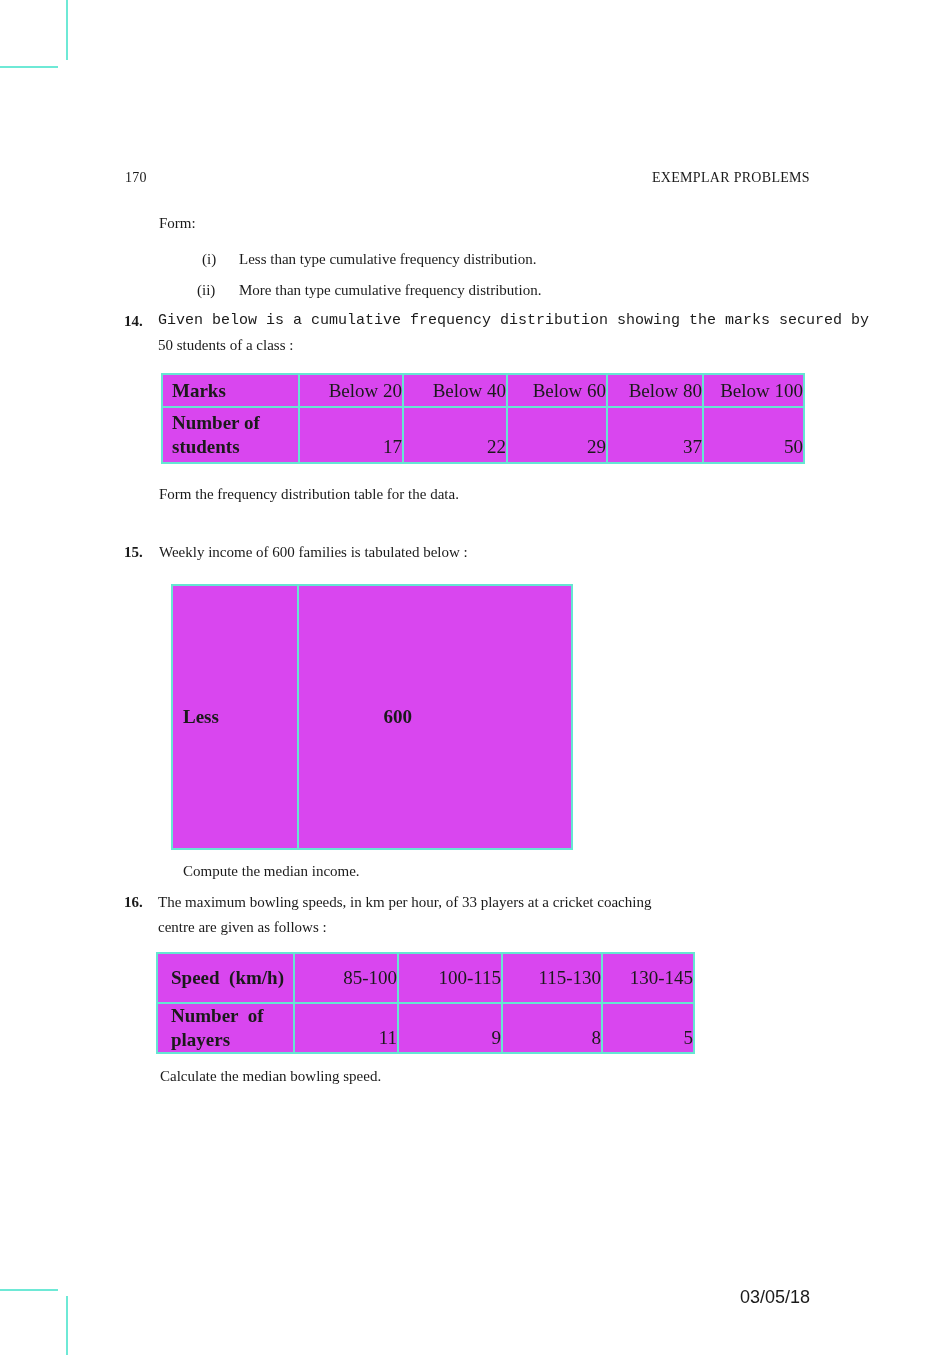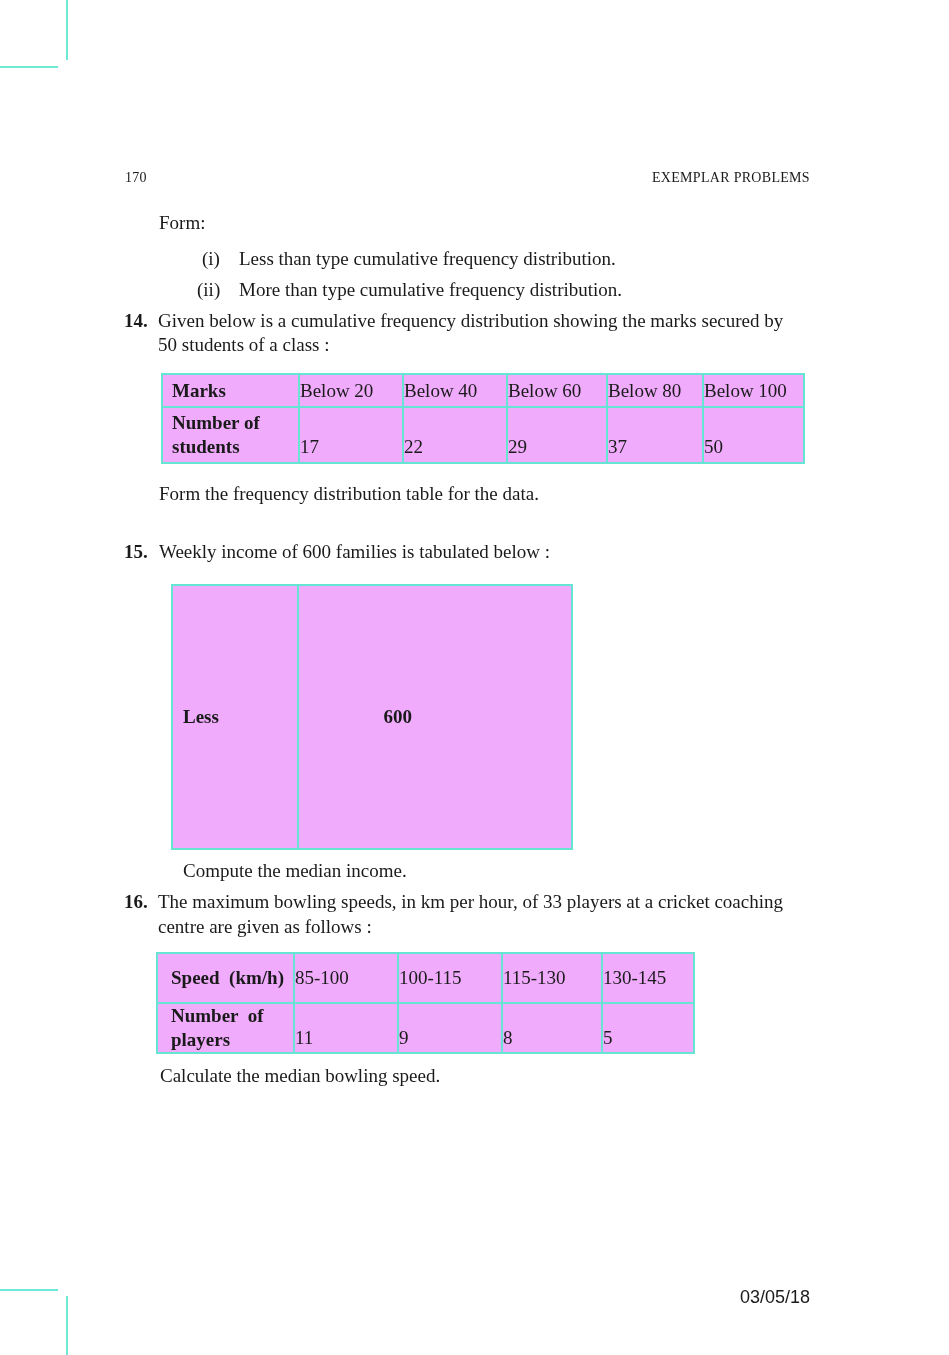--- a/index.html
+++ b/index.html
@@ -6,7 +6,7 @@
   body { width:949px; height:1355px; background:#ffffff; position:relative; overflow:hidden;
          font-family:"Liberation Serif","DejaVu Serif",serif; color:#1a1a1a; }
   .crop { position:absolute; background:#6ee9d6; }
-  .txt { position:absolute; font-size:19px; line-height:24px; white-space:nowrap;text-align:center; }
+  .txt { position:absolute; font-size:15px; line-height:24px; white-space:nowrap;text-align:center; }
   .hdr { position:absolute; font-size:14px; letter-spacing:0.3px; }
   .num { font-weight:bold; }
   table.t { position:absolute; border-collapse:collapse; background:#f0abfc; font-size:19px; }

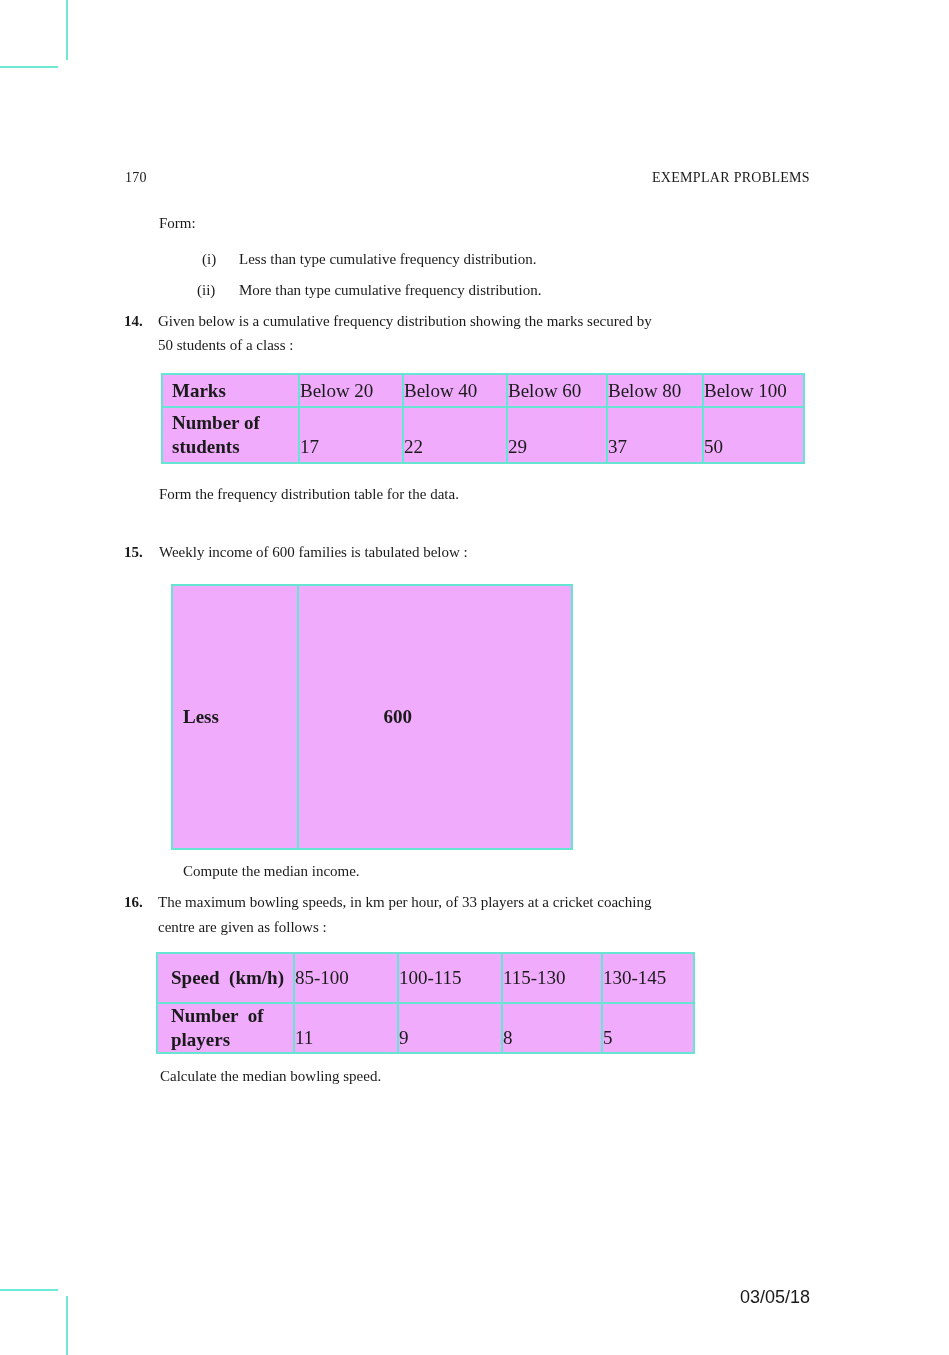--- a/index.html
+++ b/index.html
@@ -33,7 +33,7 @@
 <div class="txt" style="left:239px;top:278px;">More than type cumulative frequency distribution.</div>
 
 <div class="txt num" style="left:124px;top:309px;">14.</div>
-<div class="txt" style="left:158px;top:309px;">Given below is a cumulative frequency distribution showing the marks secured by</div>
+<div class="txt" style="left:158px;top:309px;font-family:Liberation Mono, monospace;">Given below is a cumulative frequency distribution showing the marks secured by</div>
 <div class="txt" style="left:158px;top:333px;">50 students of a class :</div>
 
 <table class="t" style="left:161px;top:373px;width:644px;height:91px;">

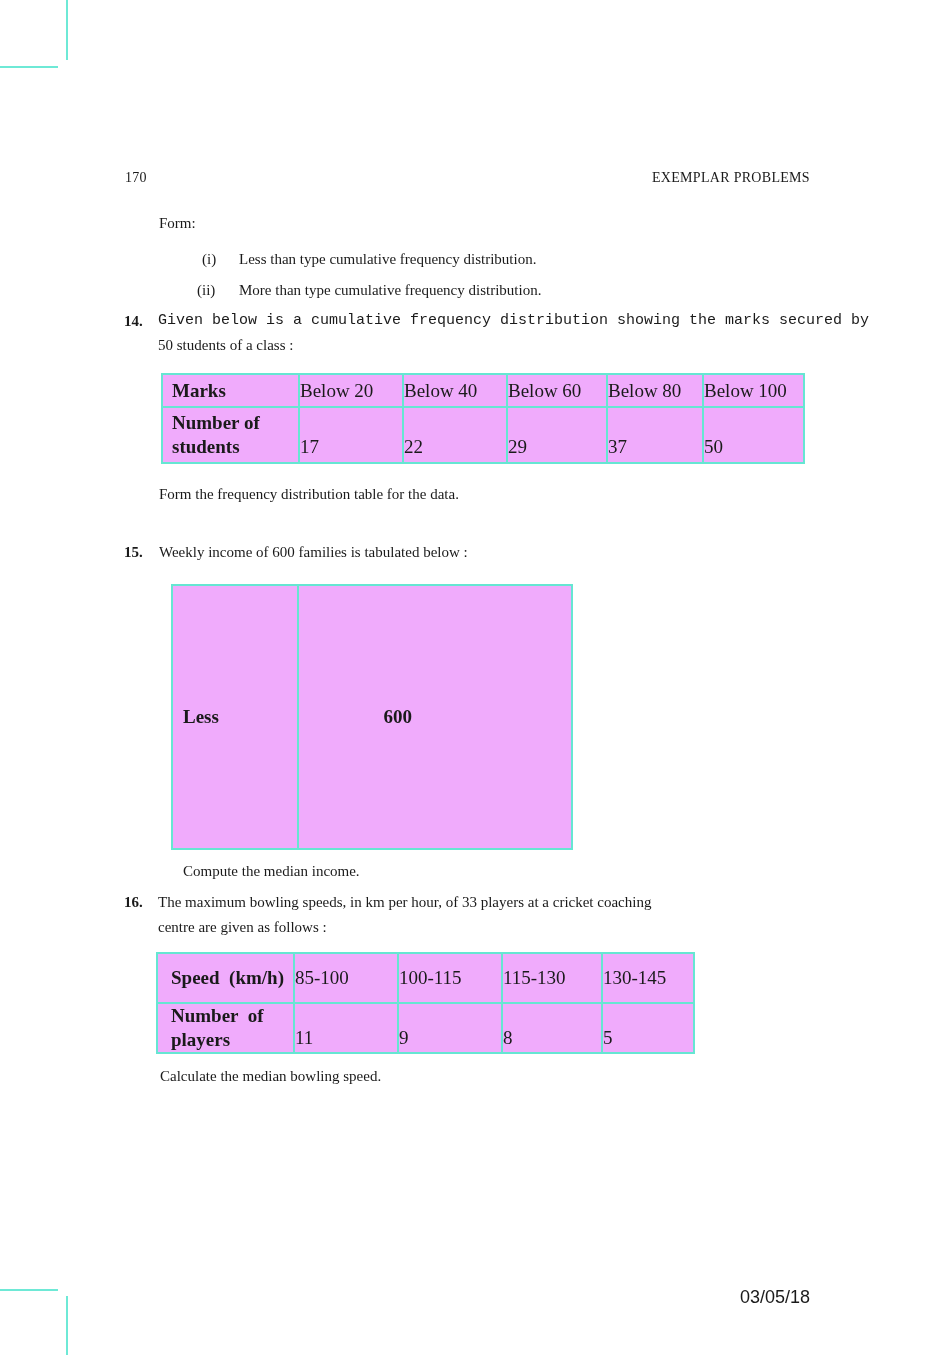--- a/index.html
+++ b/index.html
@@ -9,7 +9,7 @@
   .txt { position:absolute; font-size:15px; line-height:24px; white-space:nowrap;text-align:center; }
   .hdr { position:absolute; font-size:14px; letter-spacing:0.3px; }
   .num { font-weight:bold; }
-  table.t { position:absolute; border-collapse:collapse; background:#f0abfc; font-size:19px; }
+  table.t { position:absolute; border-collapse:collapse; background:#d946ef; font-size:19px; }
   table.t td { border:2px solid #66e6d2; padding:0; vertical-align:middle; }
   .b { font-weight:bold; }
   .c { text-align:left; }

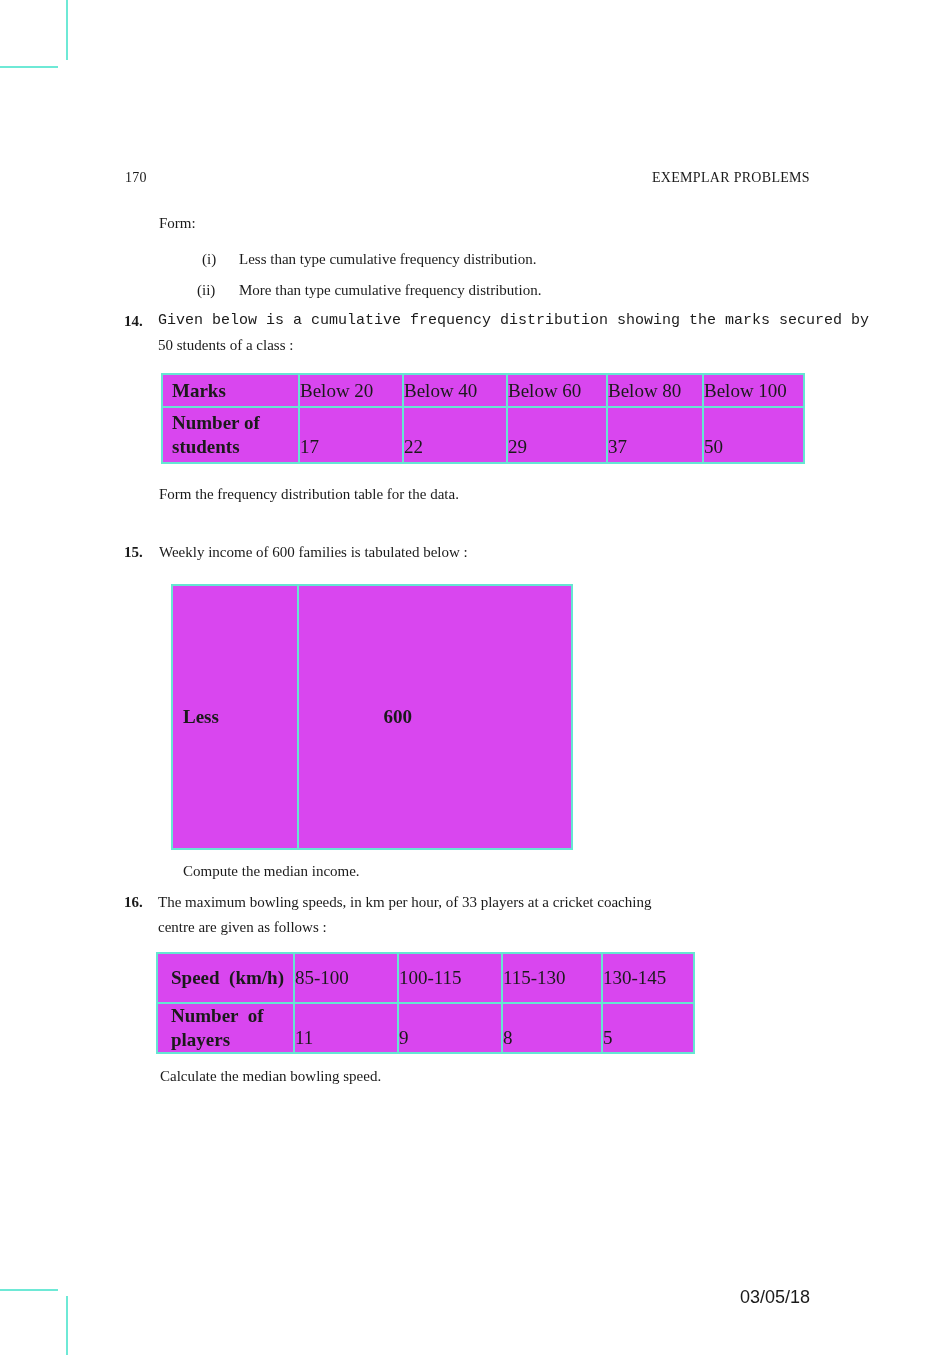--- a/index.html
+++ b/index.html
@@ -12,7 +12,7 @@
   table.t { position:absolute; border-collapse:collapse; background:#d946ef; font-size:19px; }
   table.t td { border:2px solid #66e6d2; padding:0; vertical-align:middle; }
   .b { font-weight:bold; }
-  .c { text-align:left; }
+  .c { text-align:right; }
   .footer { position:absolute; font-family:"Liberation Sans","DejaVu Sans",sans-serif; font-size:18px; }
 </style>
 </head>

